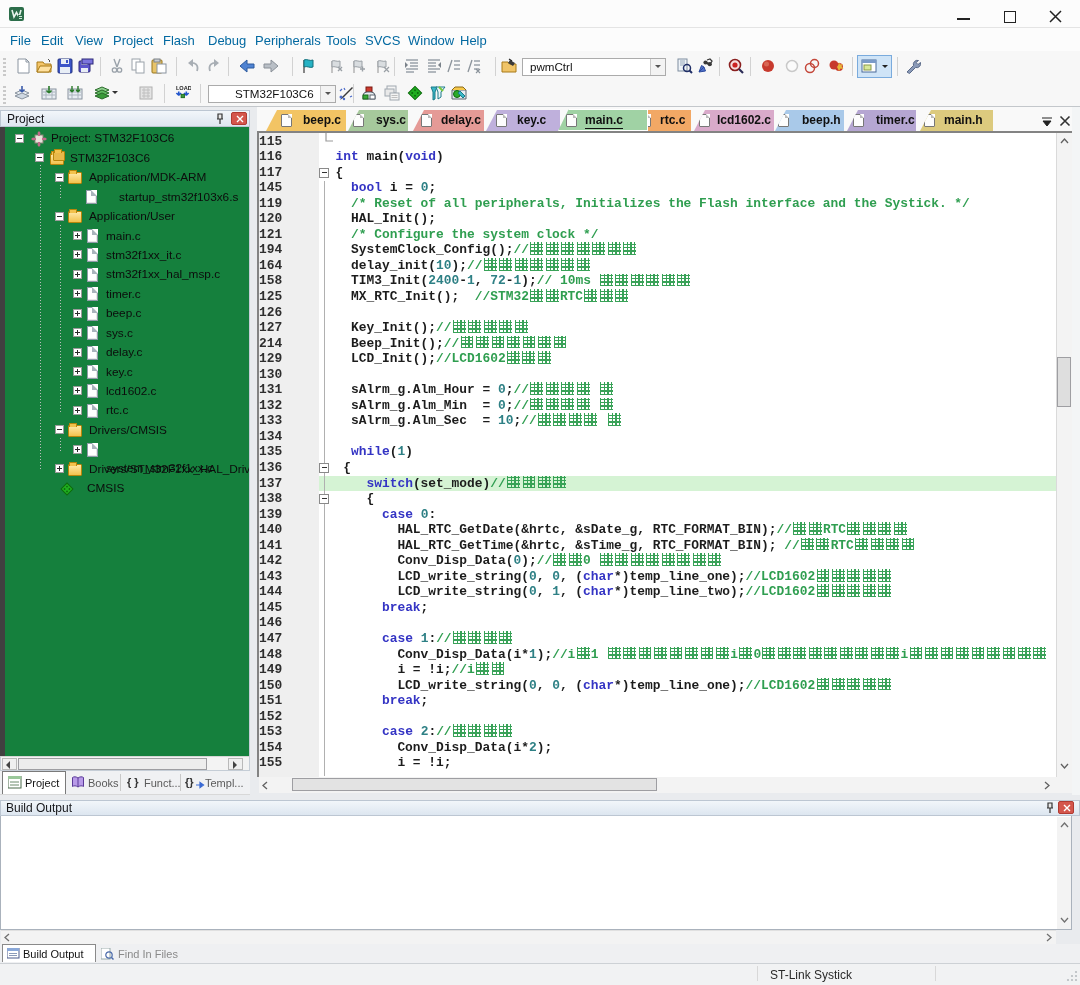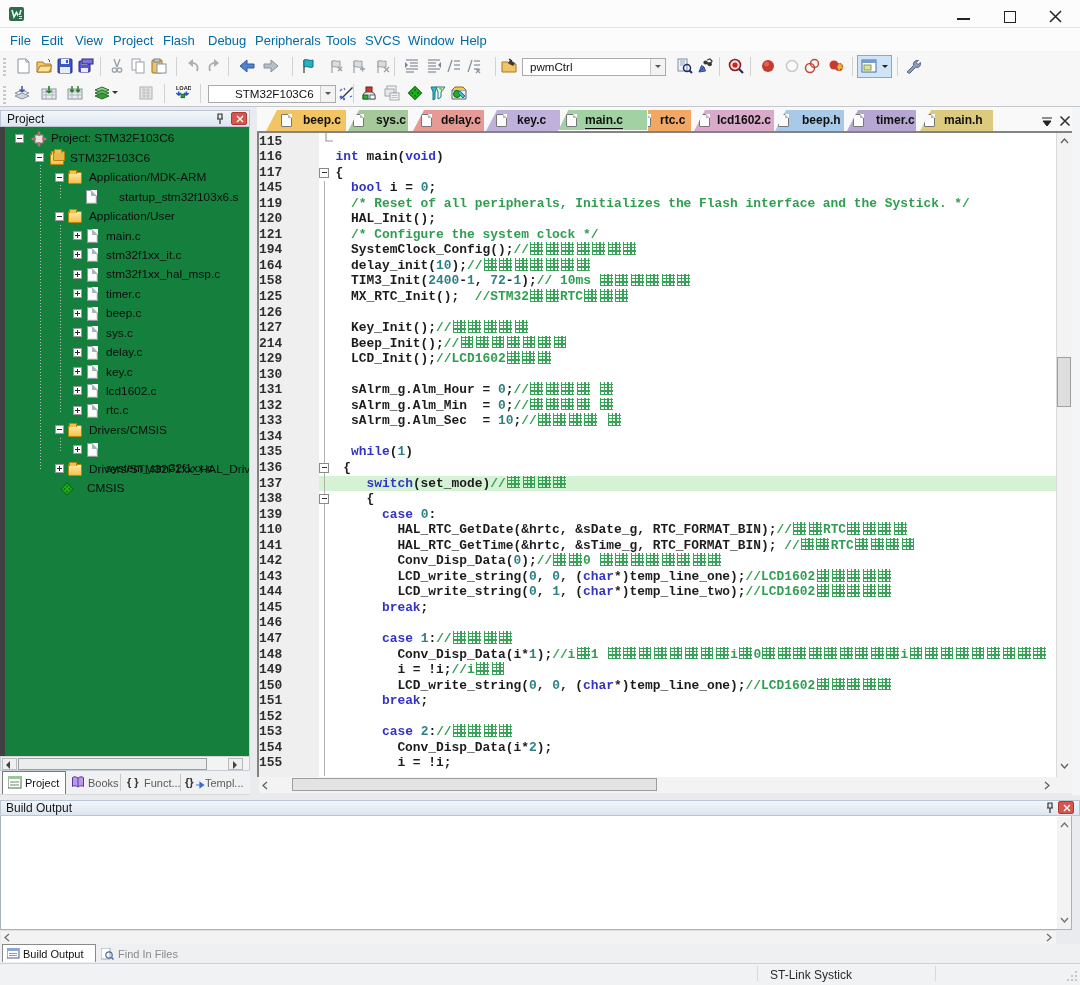--- a/index.html
+++ b/index.html
@@ -513,7 +513,7 @@
     <div>137</div>
     <div>138</div>
     <div>139</div>
-    <div>110</div>
+    <div>140</div>
     <div>141</div>
     <div>142</div>
     <div>143</div>

